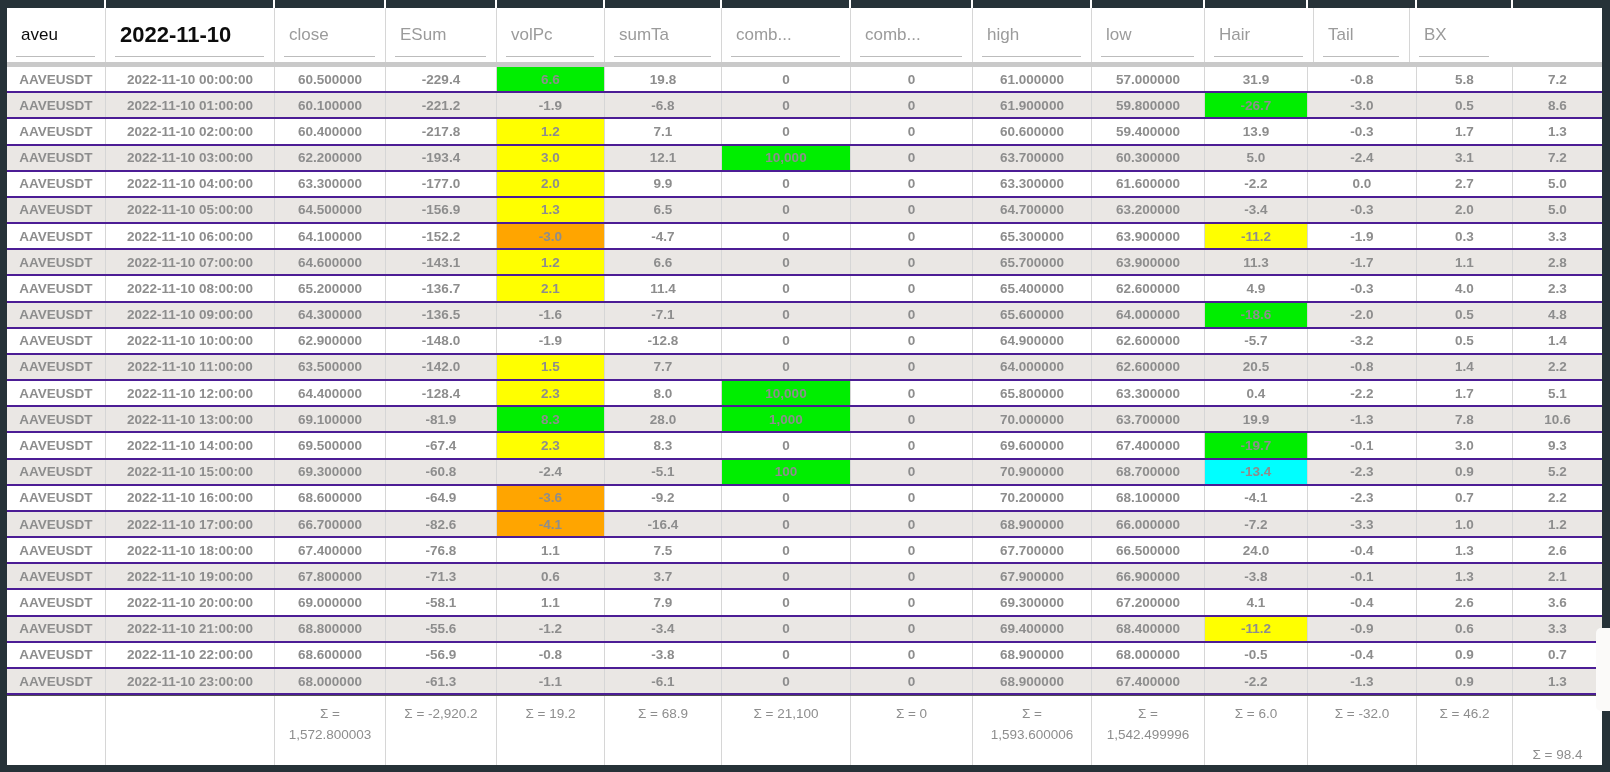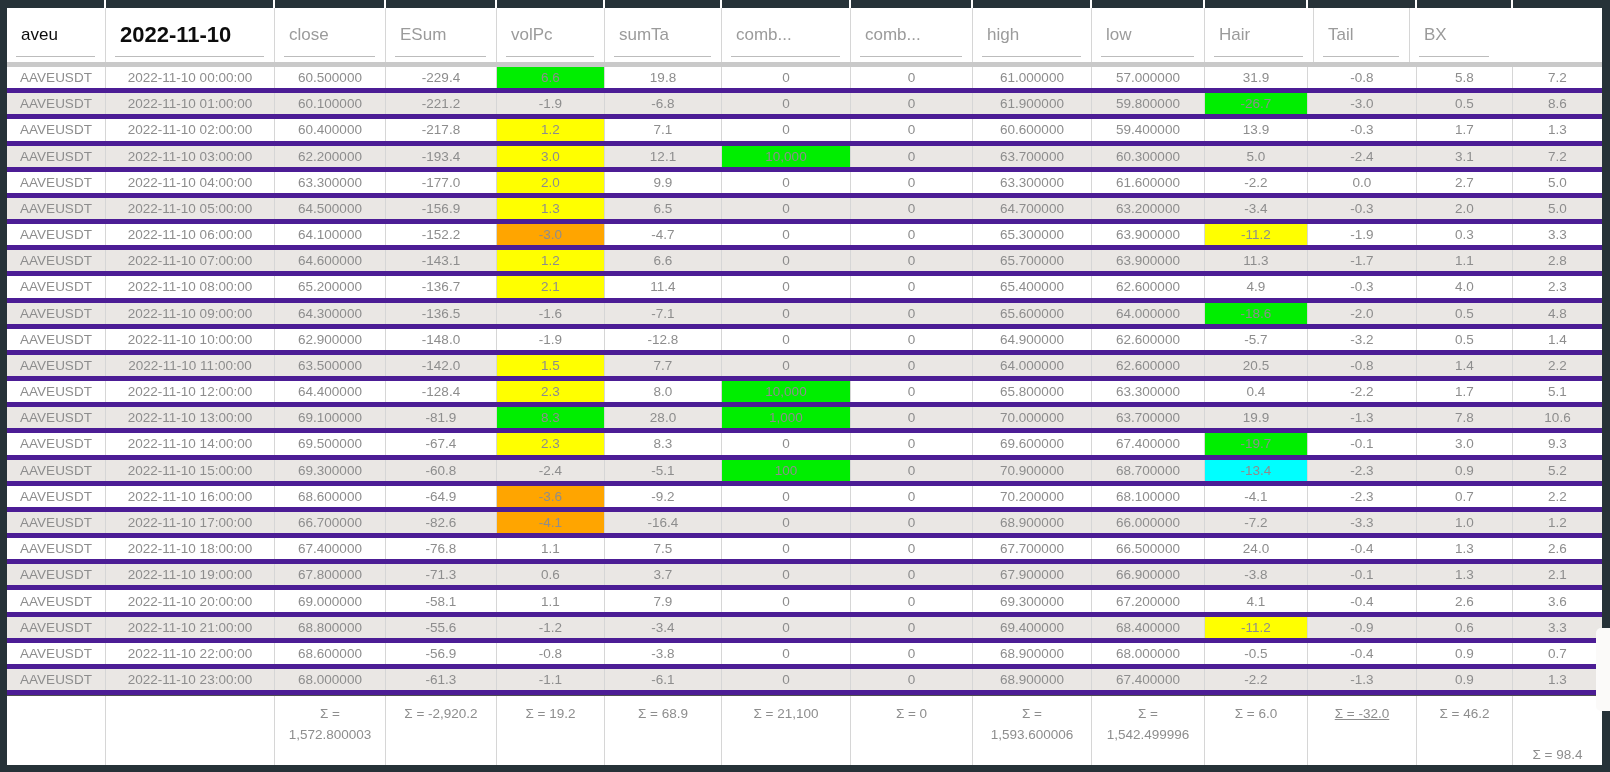--- a/index.html
+++ b/index.html
@@ -17,7 +17,7 @@
   .hline{position:absolute;left:9px;right:10px;bottom:5px;height:1px;background:#bcbcbc;}
   .band{height:5px;background:#c9c9c9;flex:0 0 auto;}
   .rows{height:628px;display:flex;flex-direction:column;flex:0 0 auto;}
-  .row{flex:1 1 0;display:flex;background:#ffffff;border-bottom:5px solid #4c1d95;box-sizing:border-box;}
+  .row{flex:1 1 0;display:flex;background:#ffffff;border-bottom:2px solid #4c1d95;box-sizing:border-box;font-weight:bold;}
   .row.alt{background:#eae7e4;}
   .cell{display:flex;align-items:center;justify-content:center;box-sizing:border-box;border-right:1px solid #d6d6d6;font-size:13.5px;color:#8d8d8d;white-space:nowrap;overflow:hidden;}
   .cell.last{border-right:none;}

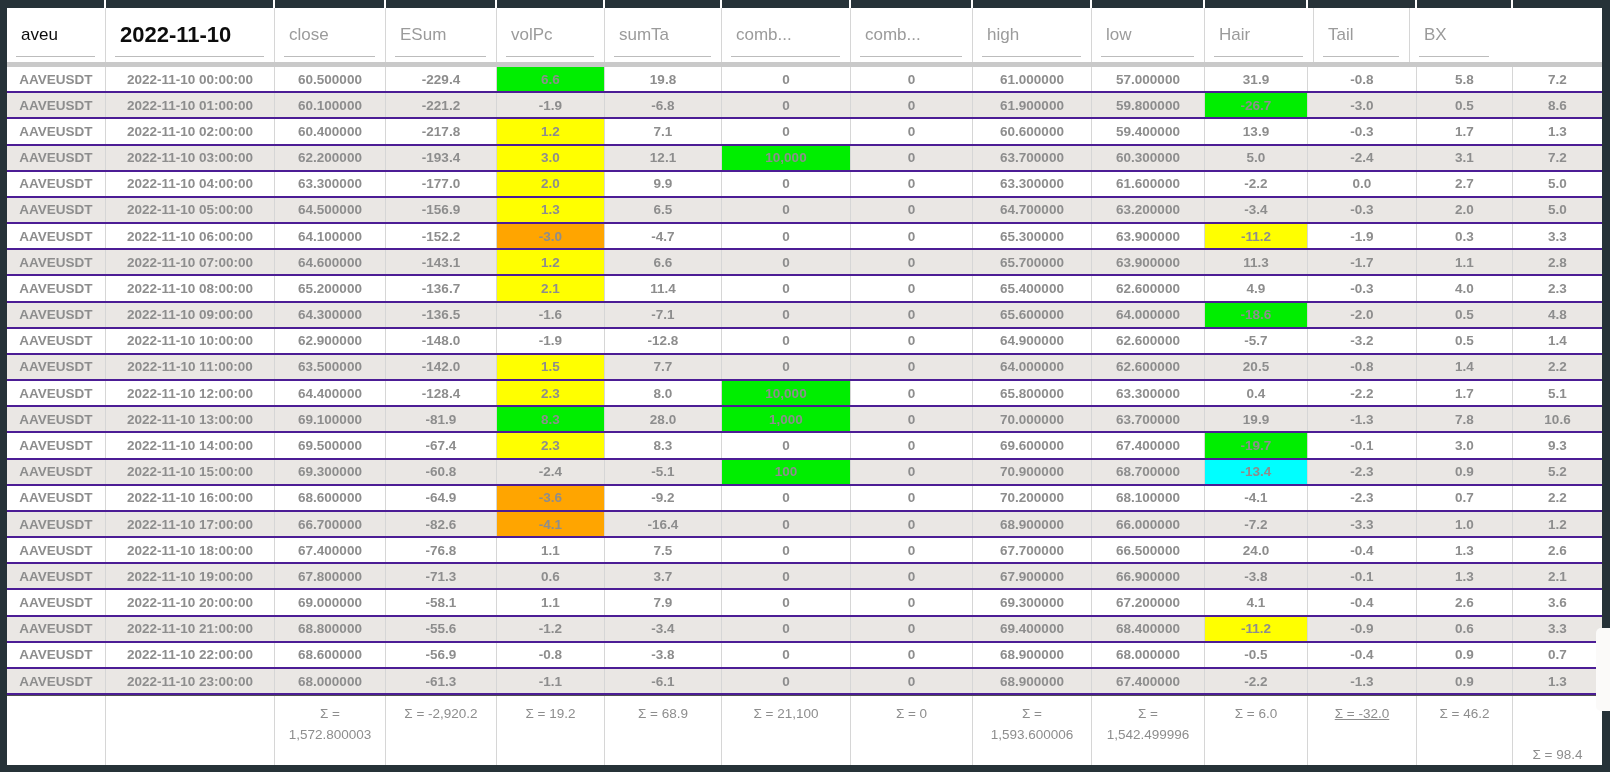--- a/index.html
+++ b/index.html
@@ -525,7 +525,7 @@
         <div class="scell" style="flex: 0 0 103px;">
           <div>Σ = 6.0</div>
         </div>
-        <div class="scell" style="flex: 0 0 109px; text-decoration: underline;">
+        <div class="scell" style="flex: 0 0 109px;">
           <div>Σ = -32.0</div>
         </div>
         <div class="scell" style="flex: 0 0 96px;">

